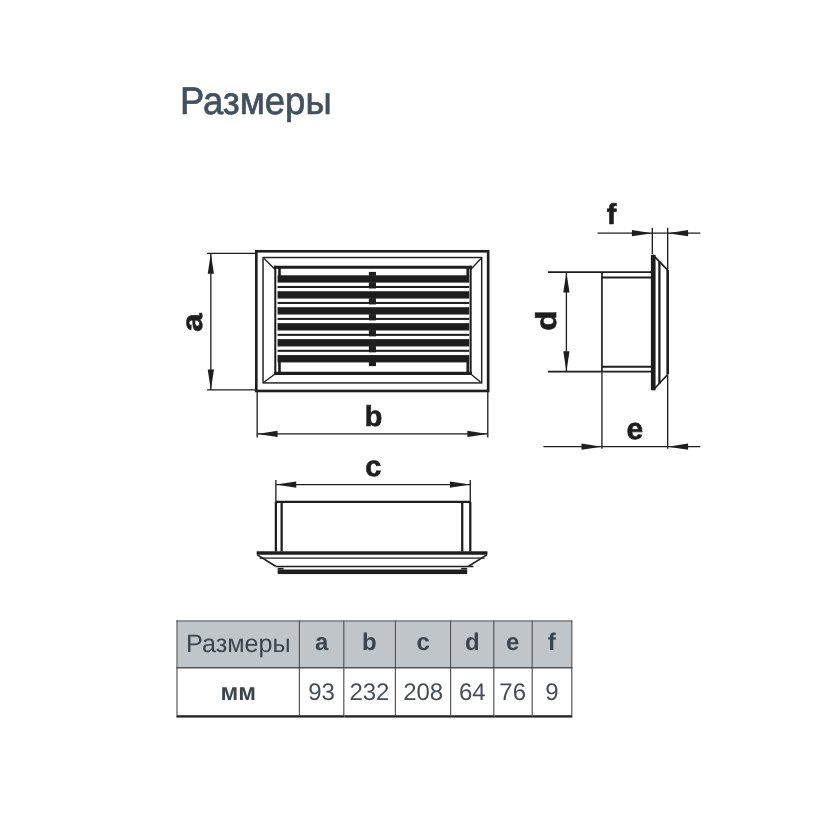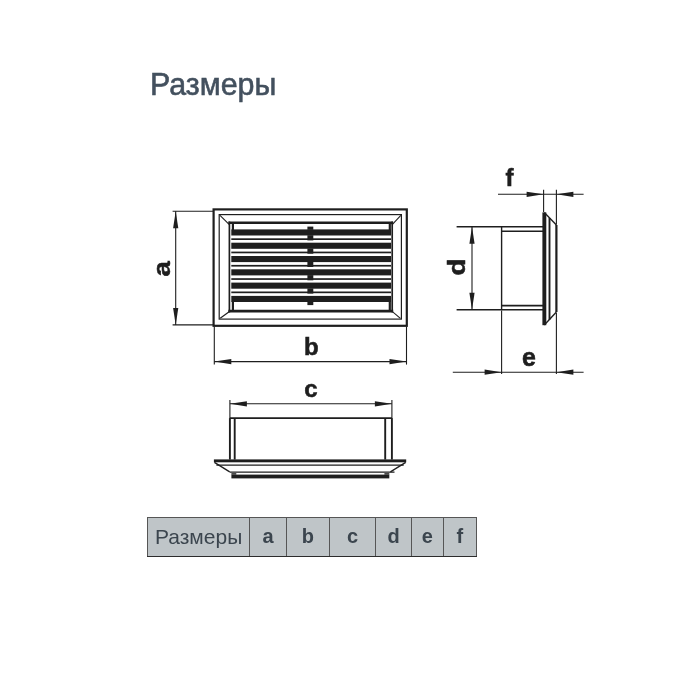--- a/index.html
+++ b/index.html
@@ -168,6 +168,15 @@
 <th class="hl" style="width:31px;">e</th>
 <th class="hl" style="width:32.2px;">f</th>
 </tr>
+<tr>
+<td class="mm" style="height:37px;">мм</td>
+<td class="nm">93</td>
+<td class="nm">232</td>
+<td class="nm">208</td>
+<td class="nm">64</td>
+<td class="nm">76</td>
+<td class="nm">9</td>
+</tr>
 </tbody>
   </table>
 

